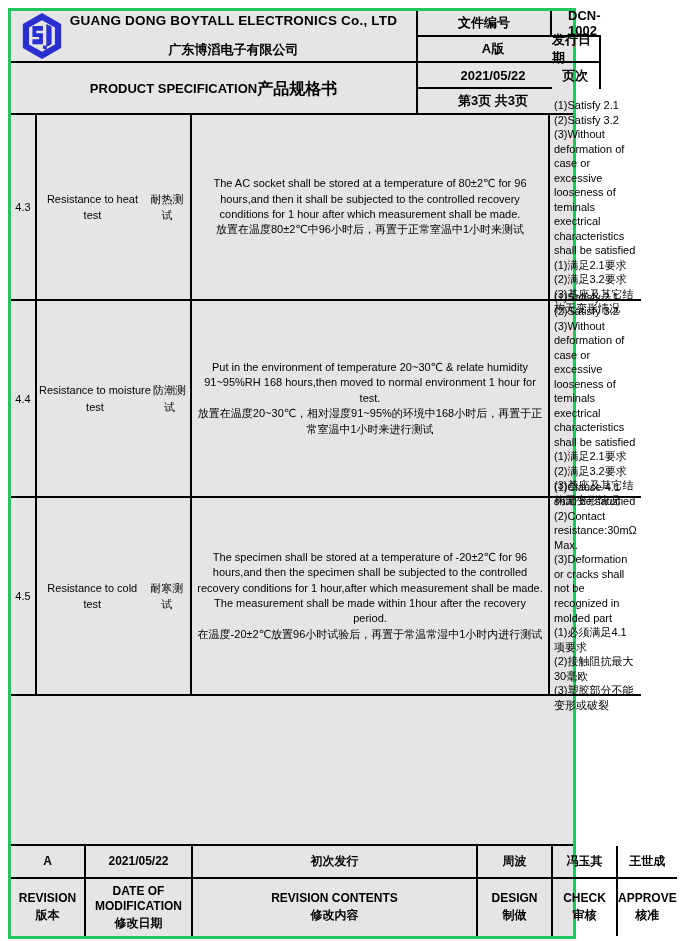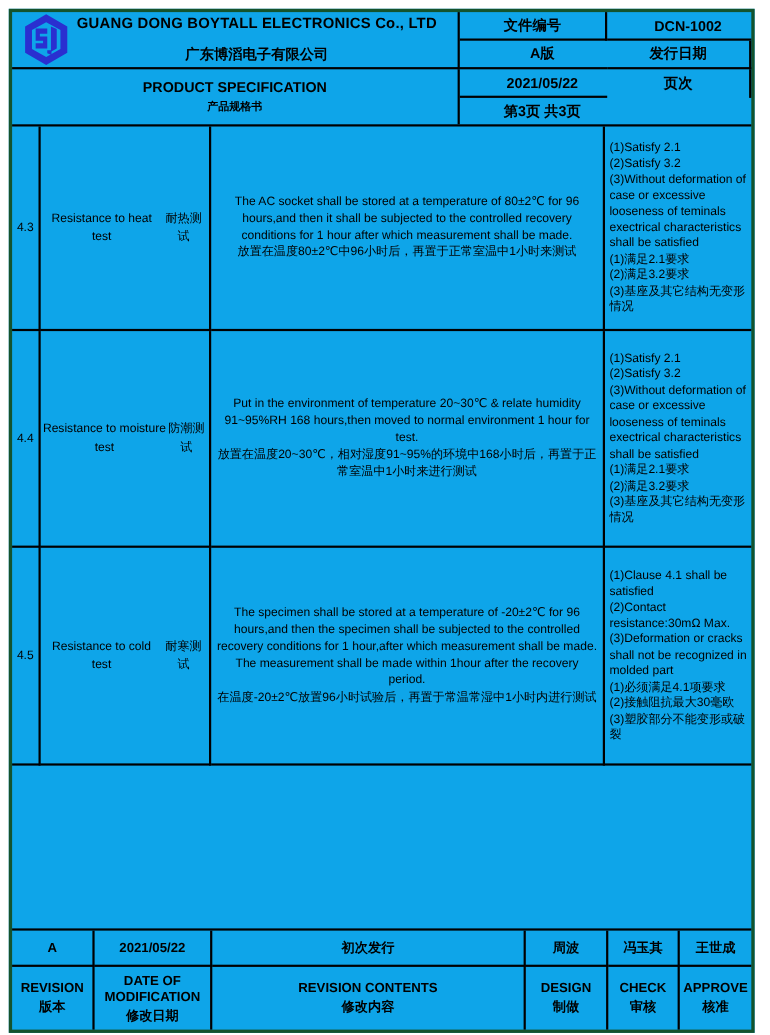--- a/index.html
+++ b/index.html
@@ -12,9 +12,9 @@
   }
   .sheet {
     position:absolute; left:8px; top:8px;
-    width:678px;
-    border:3px solid #14532d;
-    background:#0ea5e9;
+    width:568px;
+    border:3px solid #22c55e;
+    background:#e5e5e5;
   }
 
   

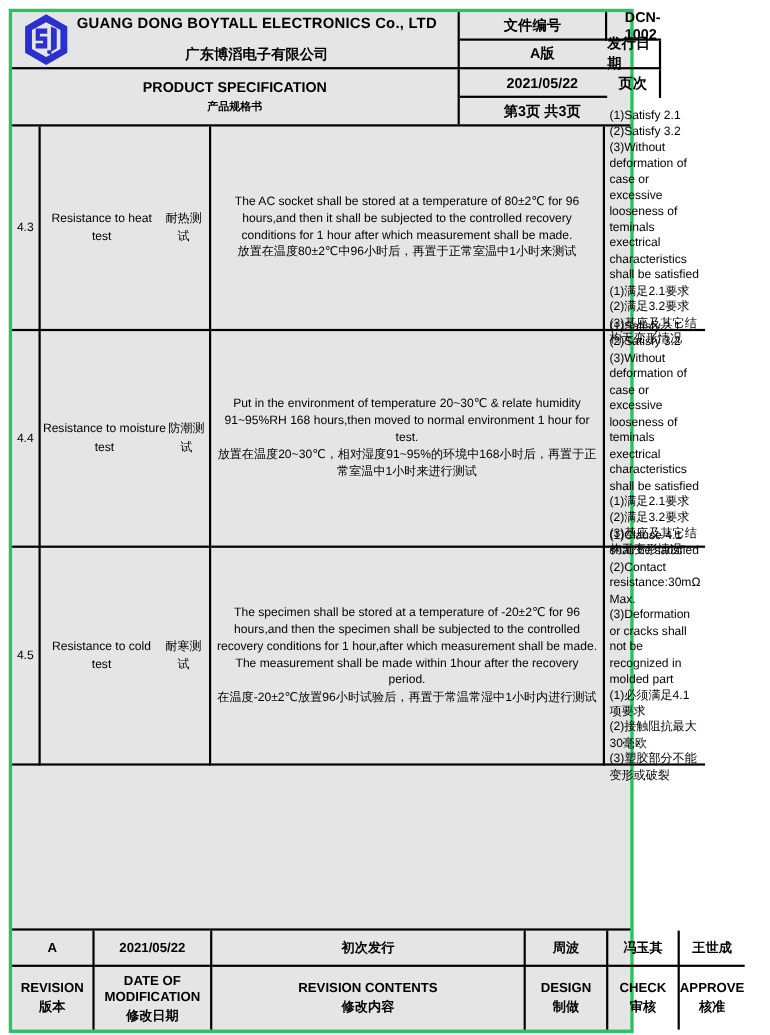--- a/index.html
+++ b/index.html
@@ -33,7 +33,7 @@
     display:flex; align-items:center; justify-content:flex-start;
     padding-left:8px;
   }
-  .title-cell { grid-column:1; grid-row:3 / 5; flex-direction:column; }
+  .title-cell { grid-column:1; grid-row:3 / 5; flex-direction:row; }
   .company-text { flex:1; text-align:center; padding-right:14px; }
   .company-en { font-weight:bold; font-size:13.5px; letter-spacing:0.2px; }
   .company-cn { font-weight:bold; font-size:13px; margin-top:13px; }

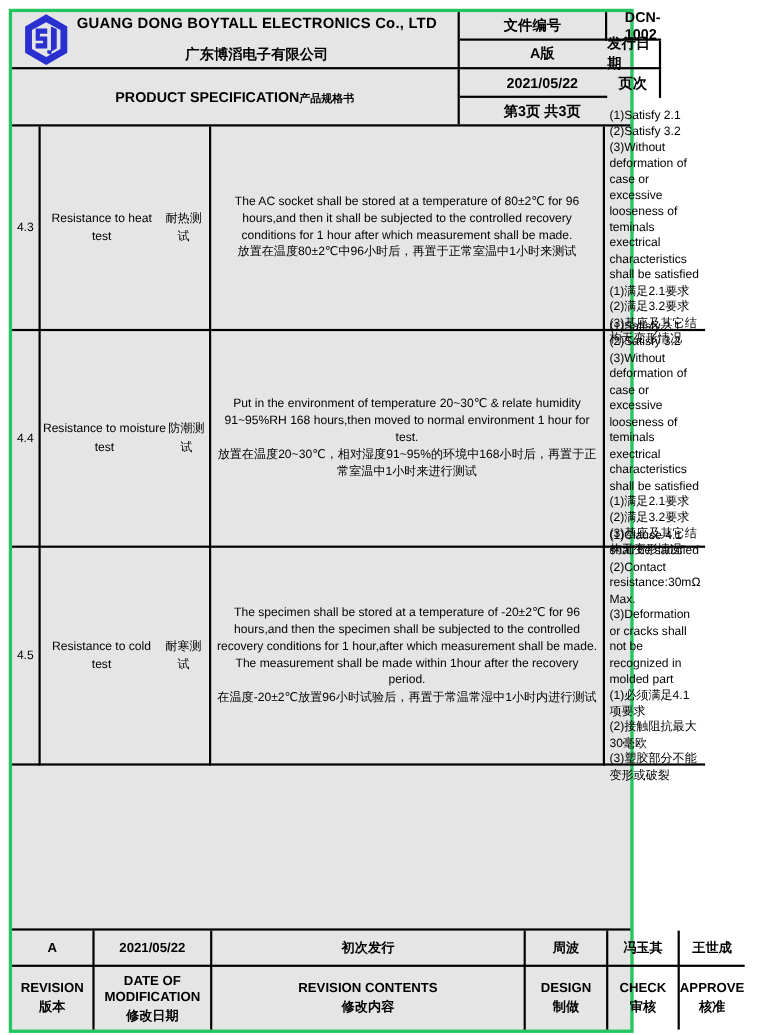--- a/index.html
+++ b/index.html
@@ -38,7 +38,7 @@
   .company-en { font-weight:bold; font-size:13.5px; letter-spacing:0.2px; }
   .company-cn { font-weight:bold; font-size:13px; margin-top:13px; }
   .title-en { font-weight:bold; font-size:13px; }
-  .title-cn { font-weight:bold; font-size:10px; margin-top:3px; }
+  .title-cn { font-weight:bold; font-size:16px; margin-top:3px; }
   .hlabel { font-weight:bold; font-size:13px; }
   .hvalue { font-weight:bold; font-size:13px;padding-left:16px; }
   .logo { width:46px; height:50px; flex:0 0 auto; }

